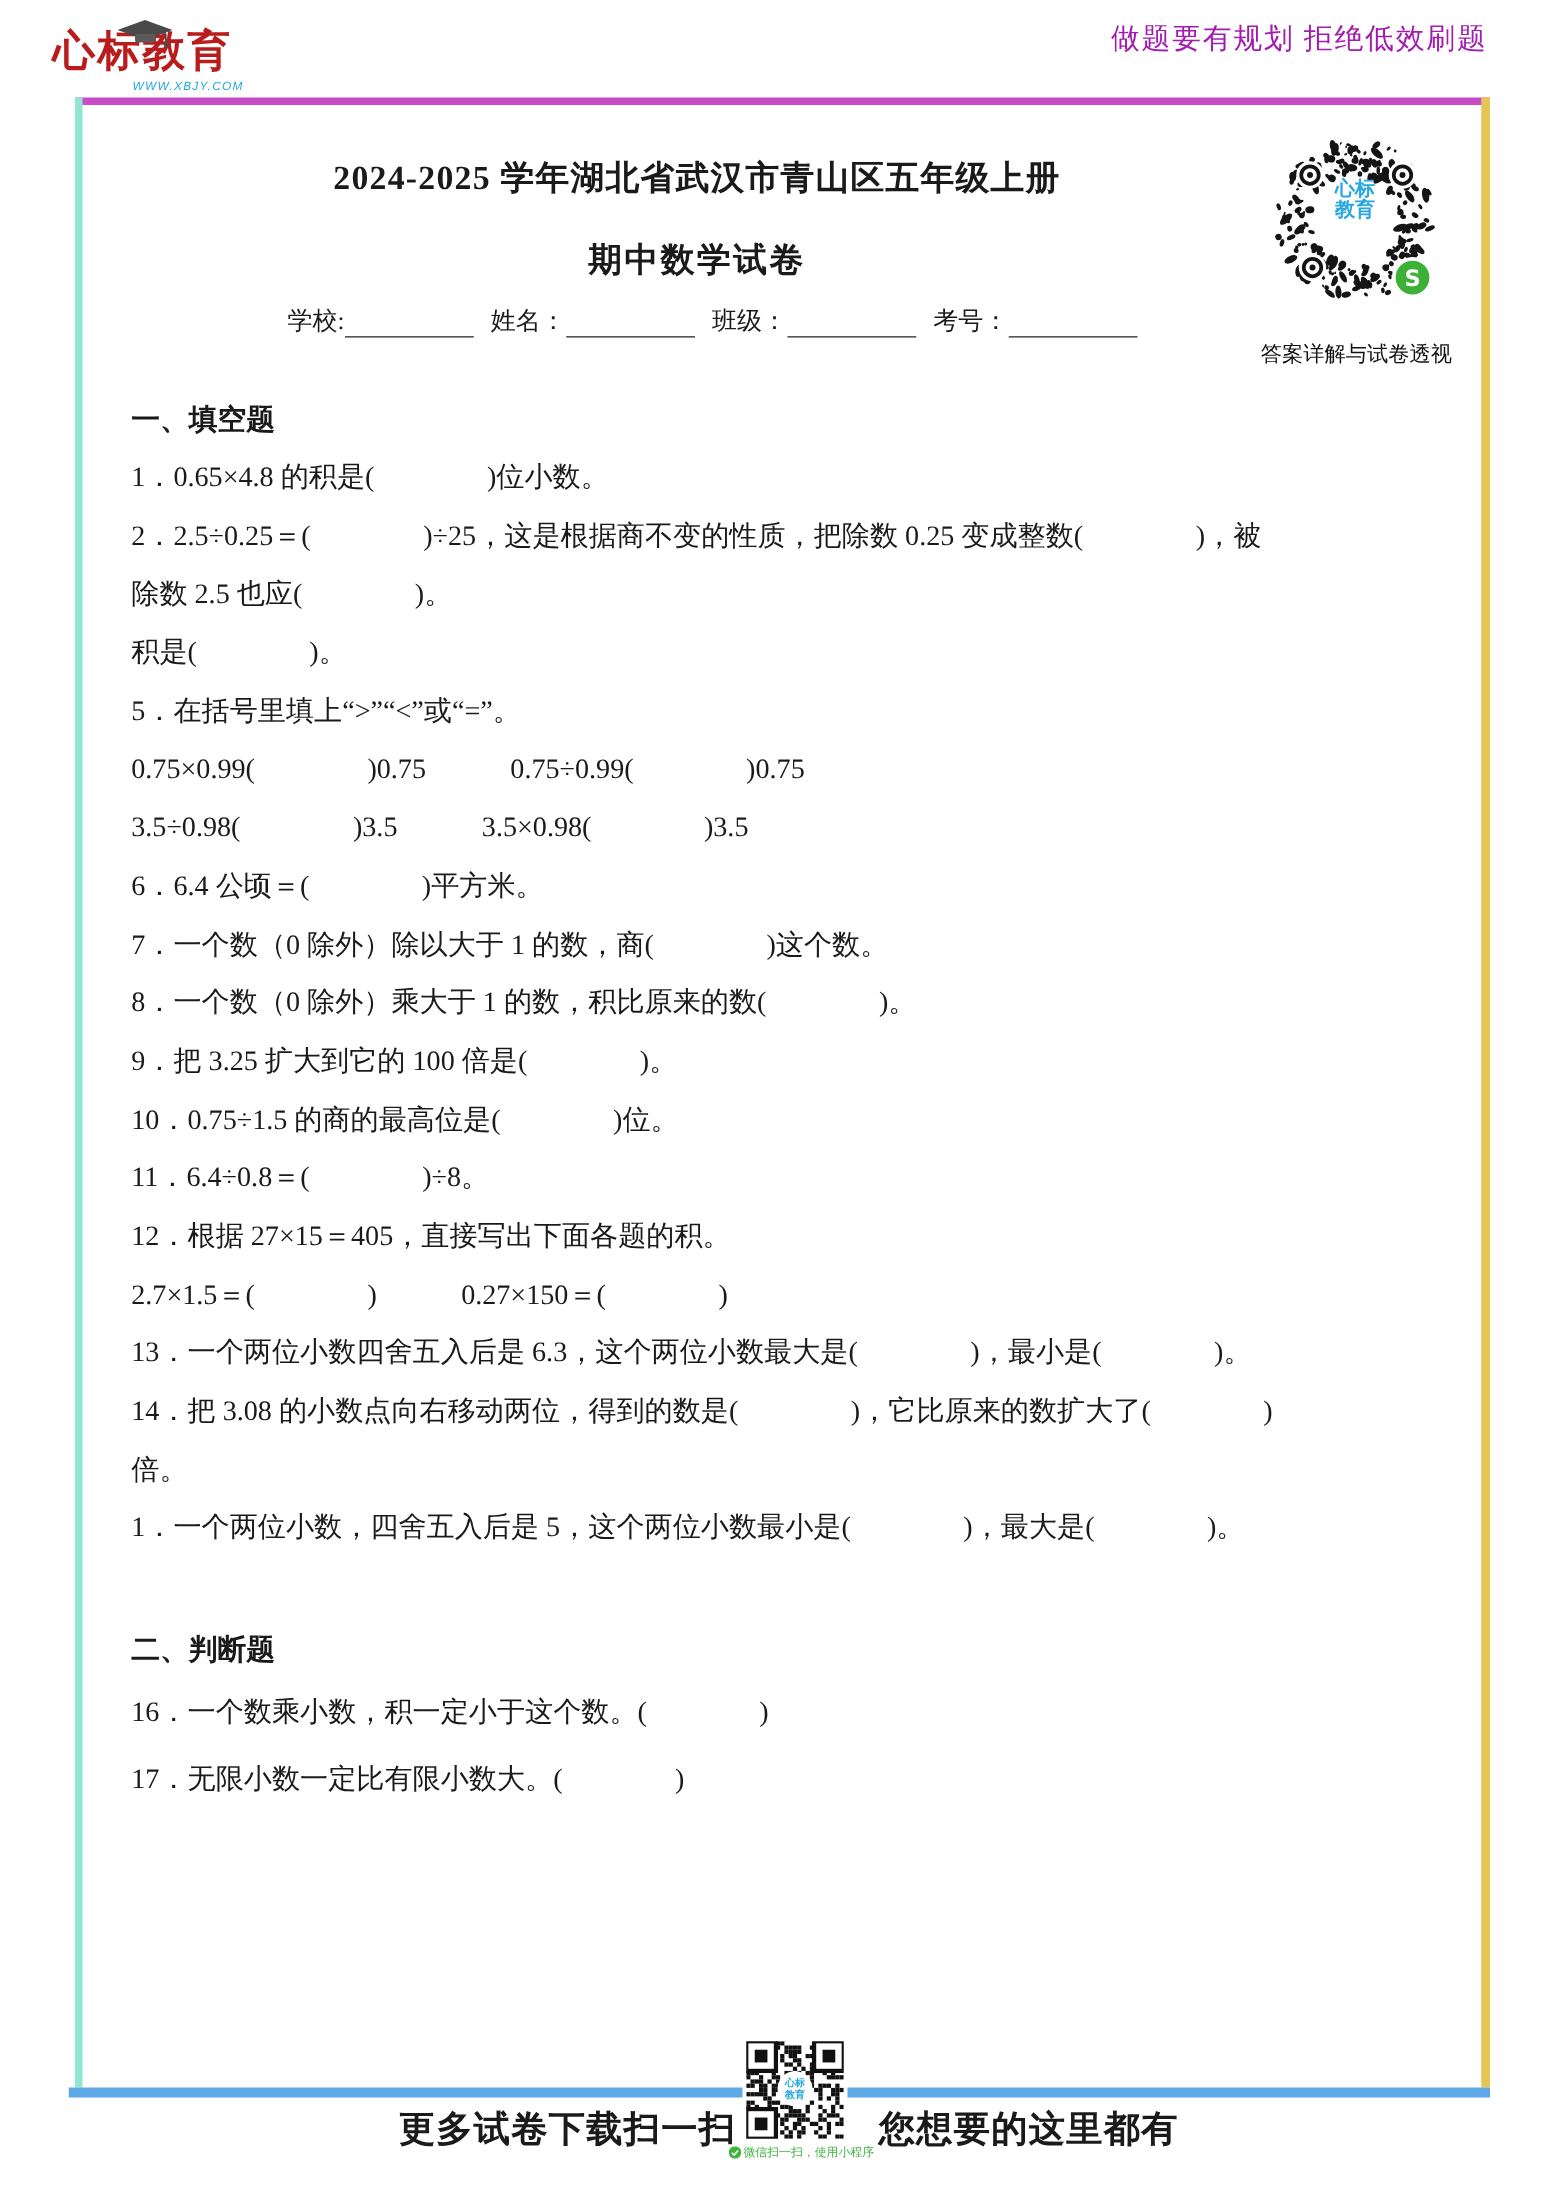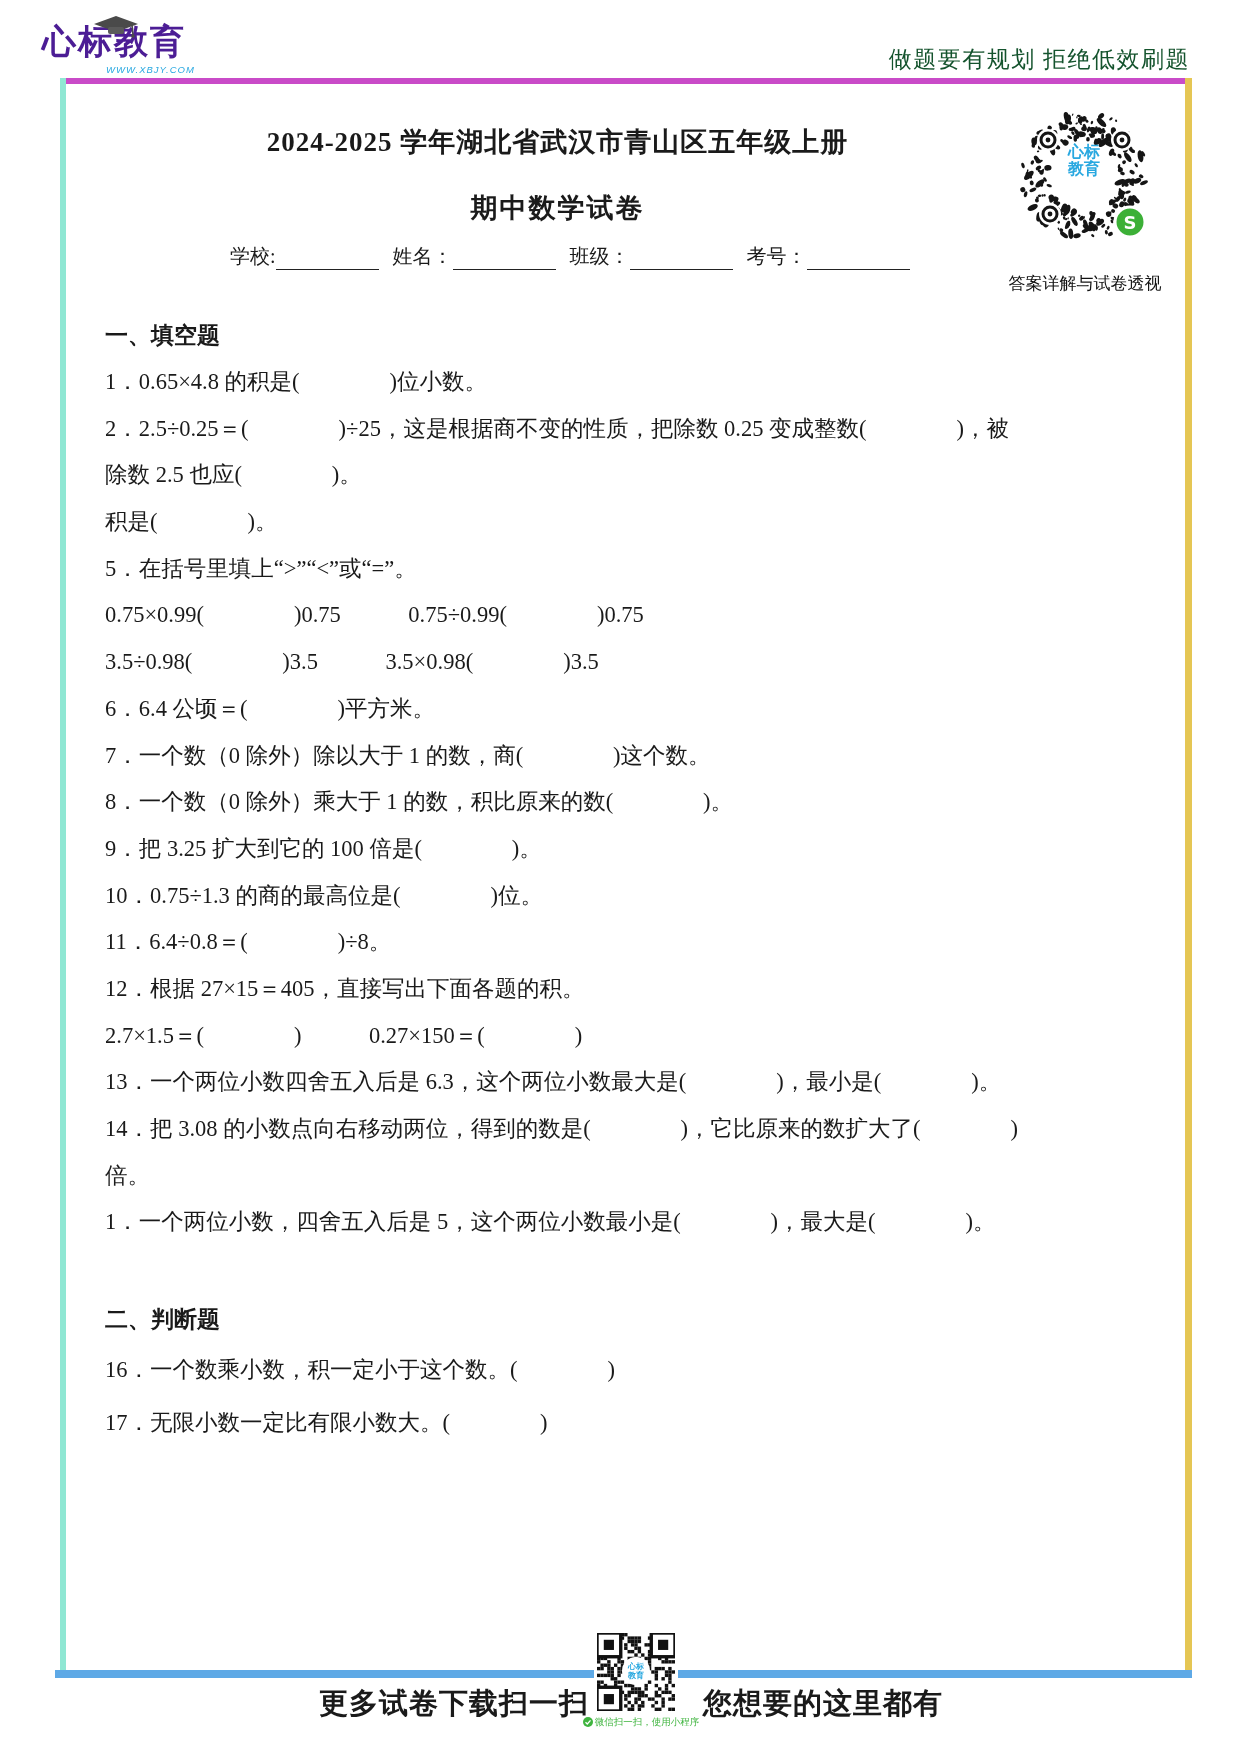--- a/index.html
+++ b/index.html
@@ -10,7 +10,7 @@
   
   .logo-wrap{left:42px;top:24px;width:260px;height:52px;}
   .logo-text{font-family:"Liberation Sans","DejaVu Sans",sans-serif;font-weight:bold;
-             font-size:34px;color:#4c1d95;letter-spacing:2px;line-height:1;}
+             font-size:34px;color:#b91c1c;letter-spacing:2px;line-height:1;}
   .logo-url{position:absolute;left:64px;top:40px;font-size:9.5px;font-style:italic;
             color:#29a8e0;letter-spacing:1px;font-family:"Liberation Sans","DejaVu Sans",sans-serif;}
   .logo-cap{position:absolute;left:50px;top:-10px;}

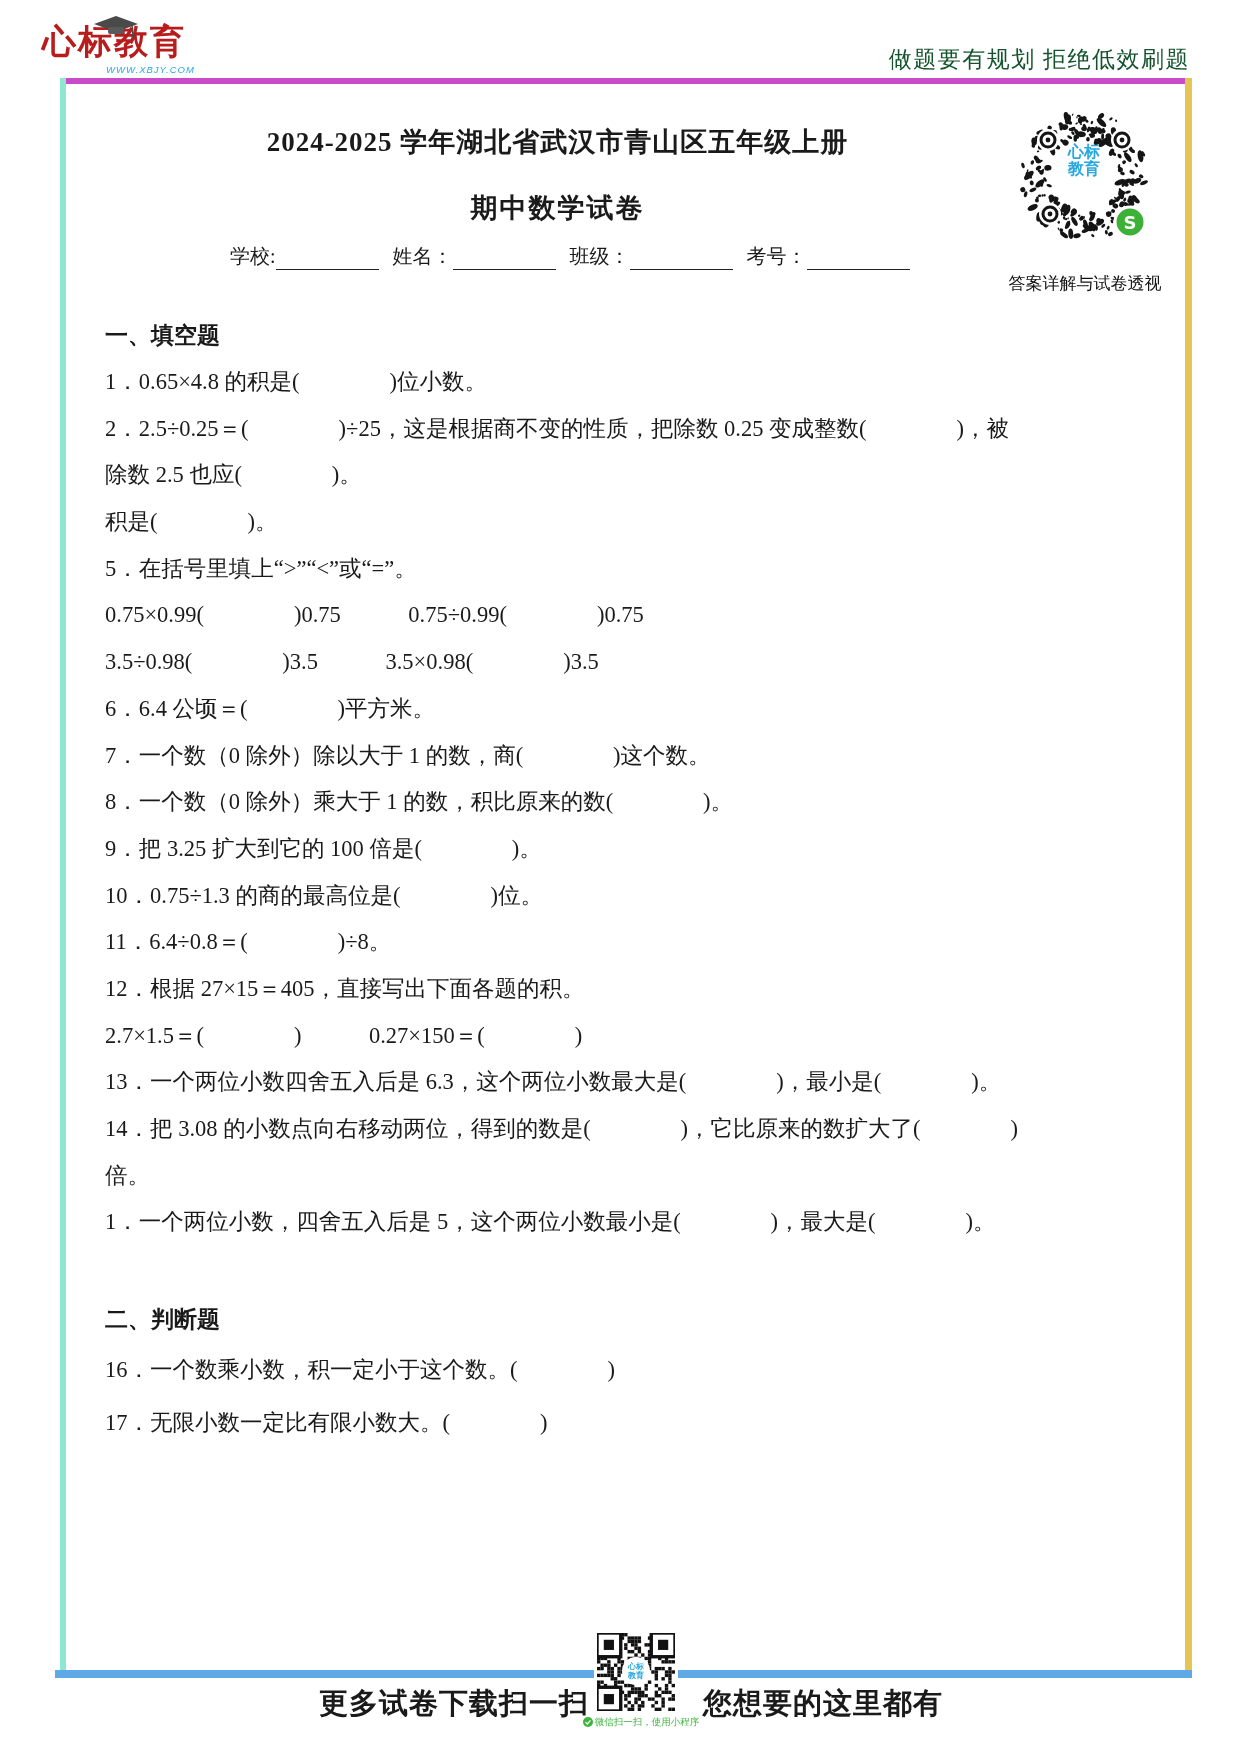--- a/index.html
+++ b/index.html
@@ -14,7 +14,7 @@
   .logo-url{position:absolute;left:64px;top:40px;font-size:9.5px;font-style:italic;
             color:#29a8e0;letter-spacing:1px;font-family:"Liberation Sans","DejaVu Sans",sans-serif;}
   .logo-cap{position:absolute;left:50px;top:-10px;}
-  .slogan{right:50px;top:44px;font-size:23px;letter-spacing:1.5px;color:#14532d;}
+  .slogan{right:50px;top:15px;font-size:23px;letter-spacing:1.5px;color:#a21caf;}
 
   
   .frame-top{left:60px;top:78px;width:1132px;height:6px;background:#c94bc8;}

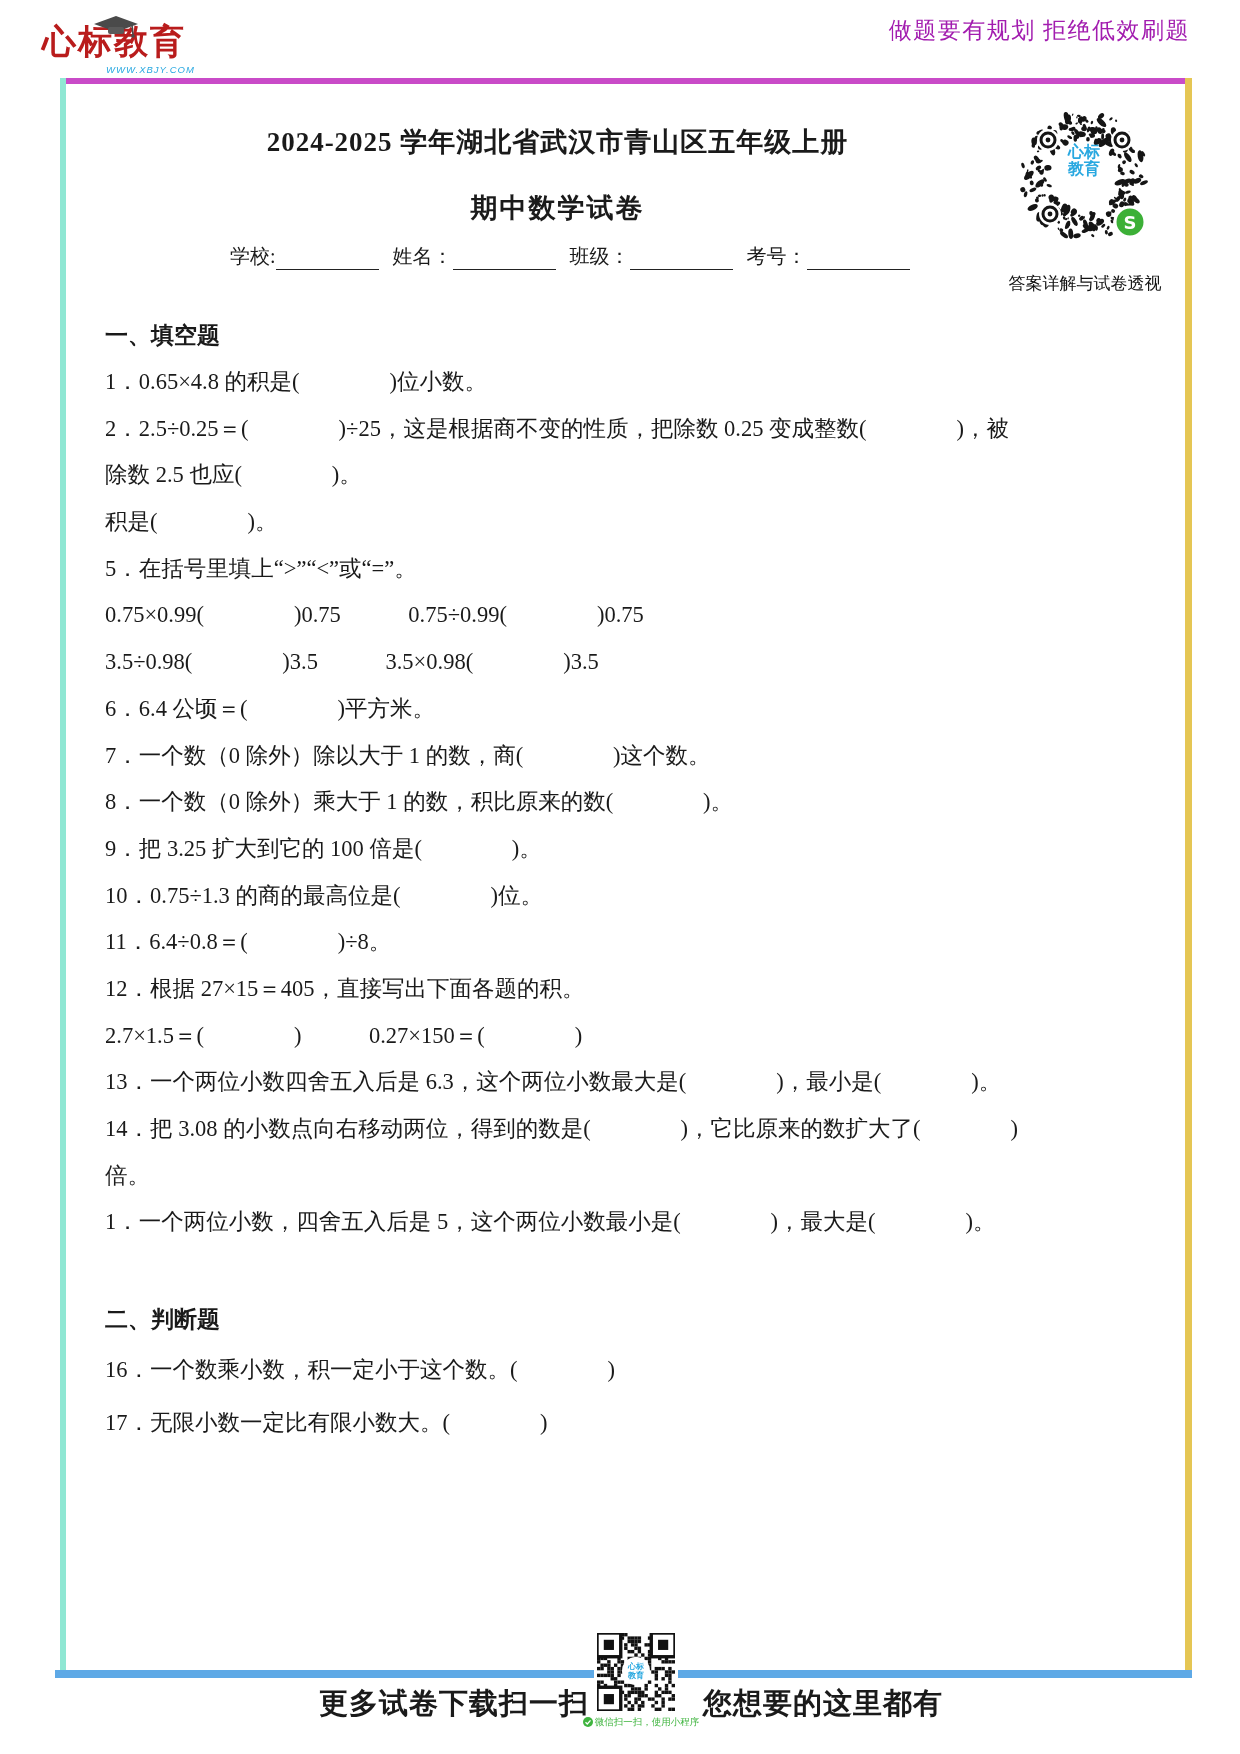--- a/index.html
+++ b/index.html
@@ -369,7 +369,7 @@
         <div class="qline">7．一个数（0 除外）除以大于 1 的数，商(　　　　)这个数。</div>
         <div class="qline">8．一个数（0 除外）乘大于 1 的数，积比原来的数(　　　　)。</div>
         <div class="qline">9．把 3.25 扩大到它的 100 倍是(　　　　)。</div>
-        <div class="qline">10．0.75÷1.3 的商的最高位是(　　　　)位。</div>
+        <div class="qline">10．0.75÷1.5 的商的最高位是(　　　　)位。</div>
         <div class="qline">11．6.4÷0.8＝(　　　　)÷8。</div>
         <div class="qline">12．根据 27×15＝405，直接写出下面各题的积。</div>
         <div class="qline">2.7×1.5＝(　　　　)　　　0.27×150＝(　　　　)</div>

